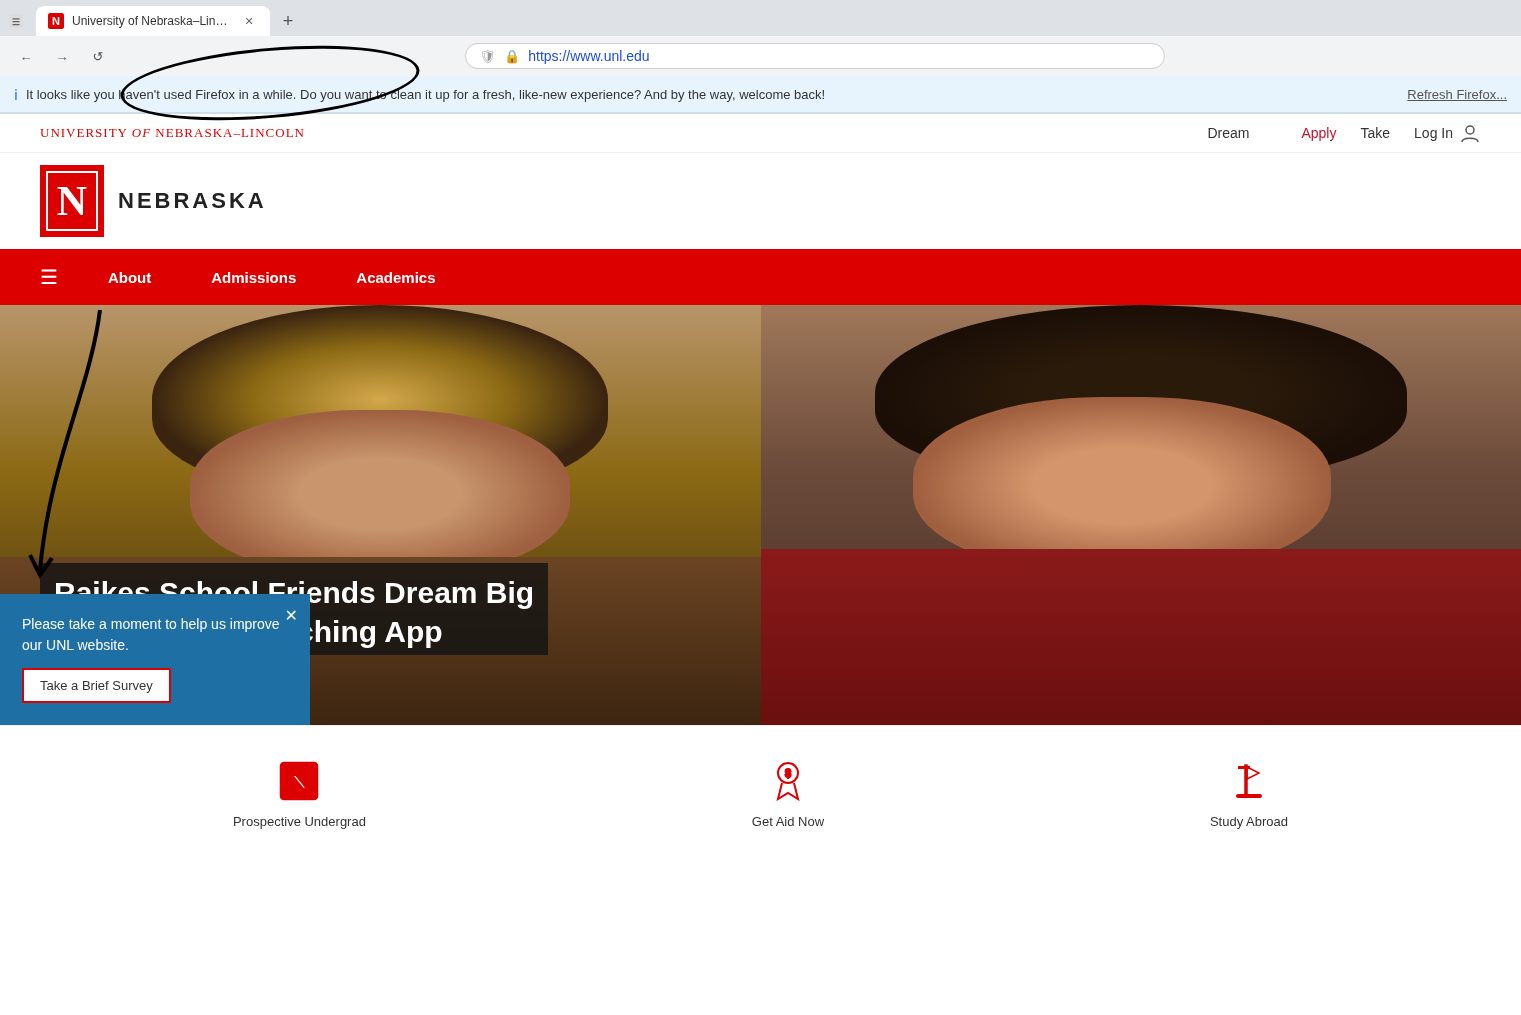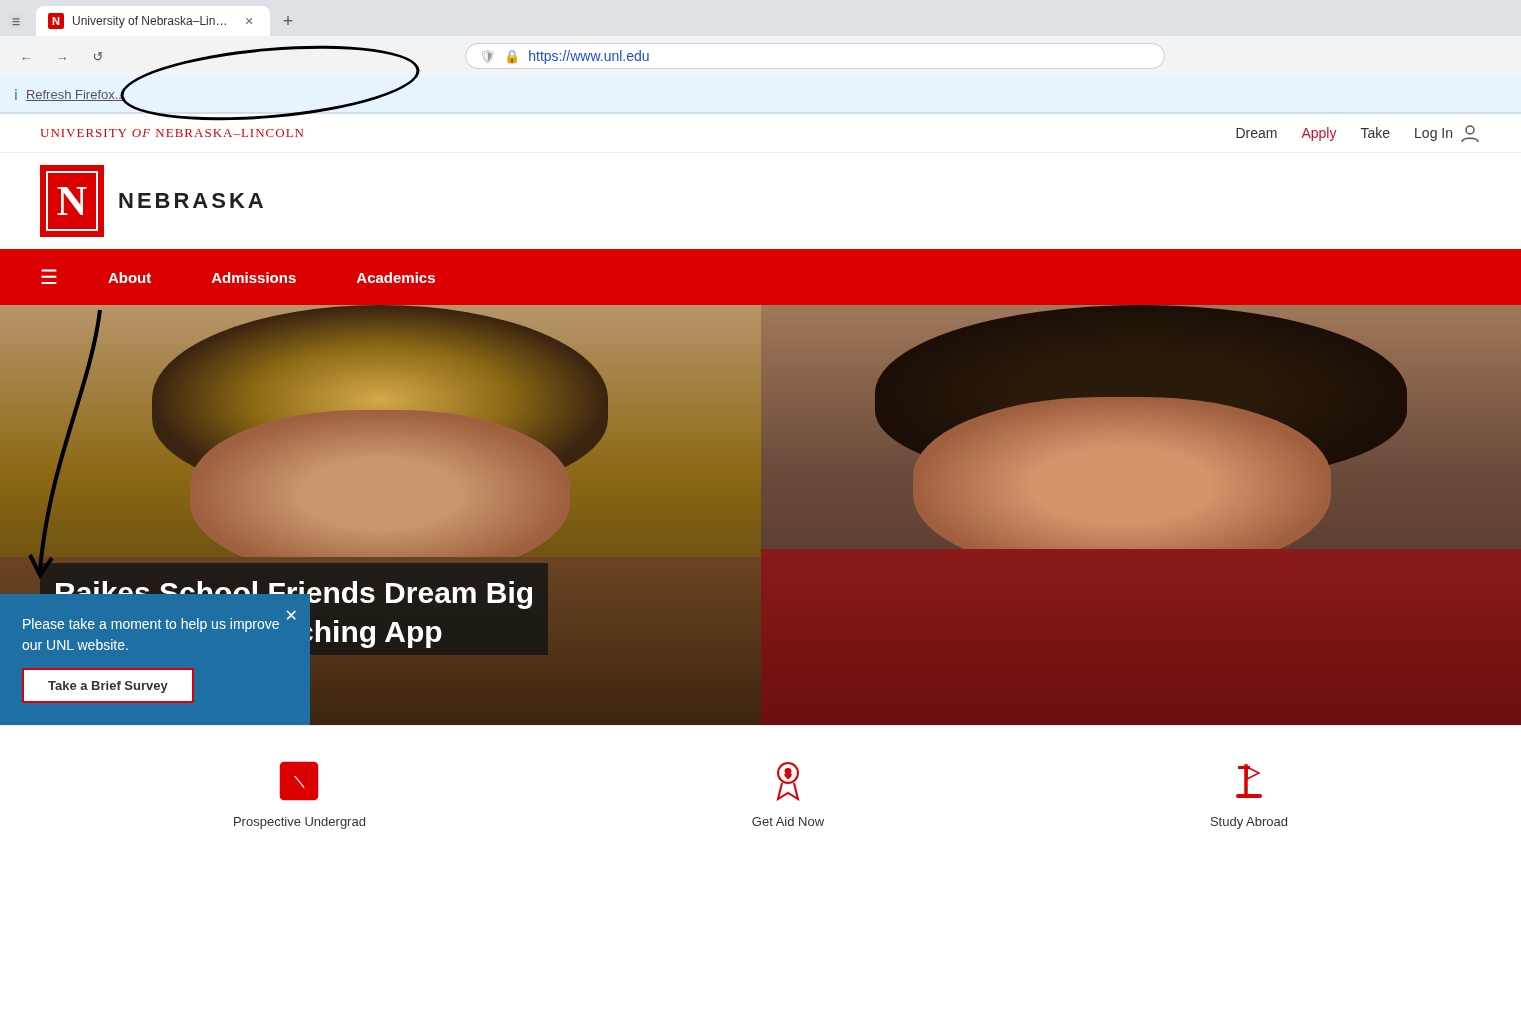--- a/index.html
+++ b/index.html
@@ -363,6 +363,7 @@
 
     <div class="notification-bar">
       <span class="notif-icon">ℹ</span>
+      <span class="notif-text">It looks like you haven't used Firefox in a while. Do you want to clean it up for a fresh, like-new experience? And by the way, welcome back!</span>
       <button class="refresh-btn">Refresh Firefox...</button>
     </div>
   </div>

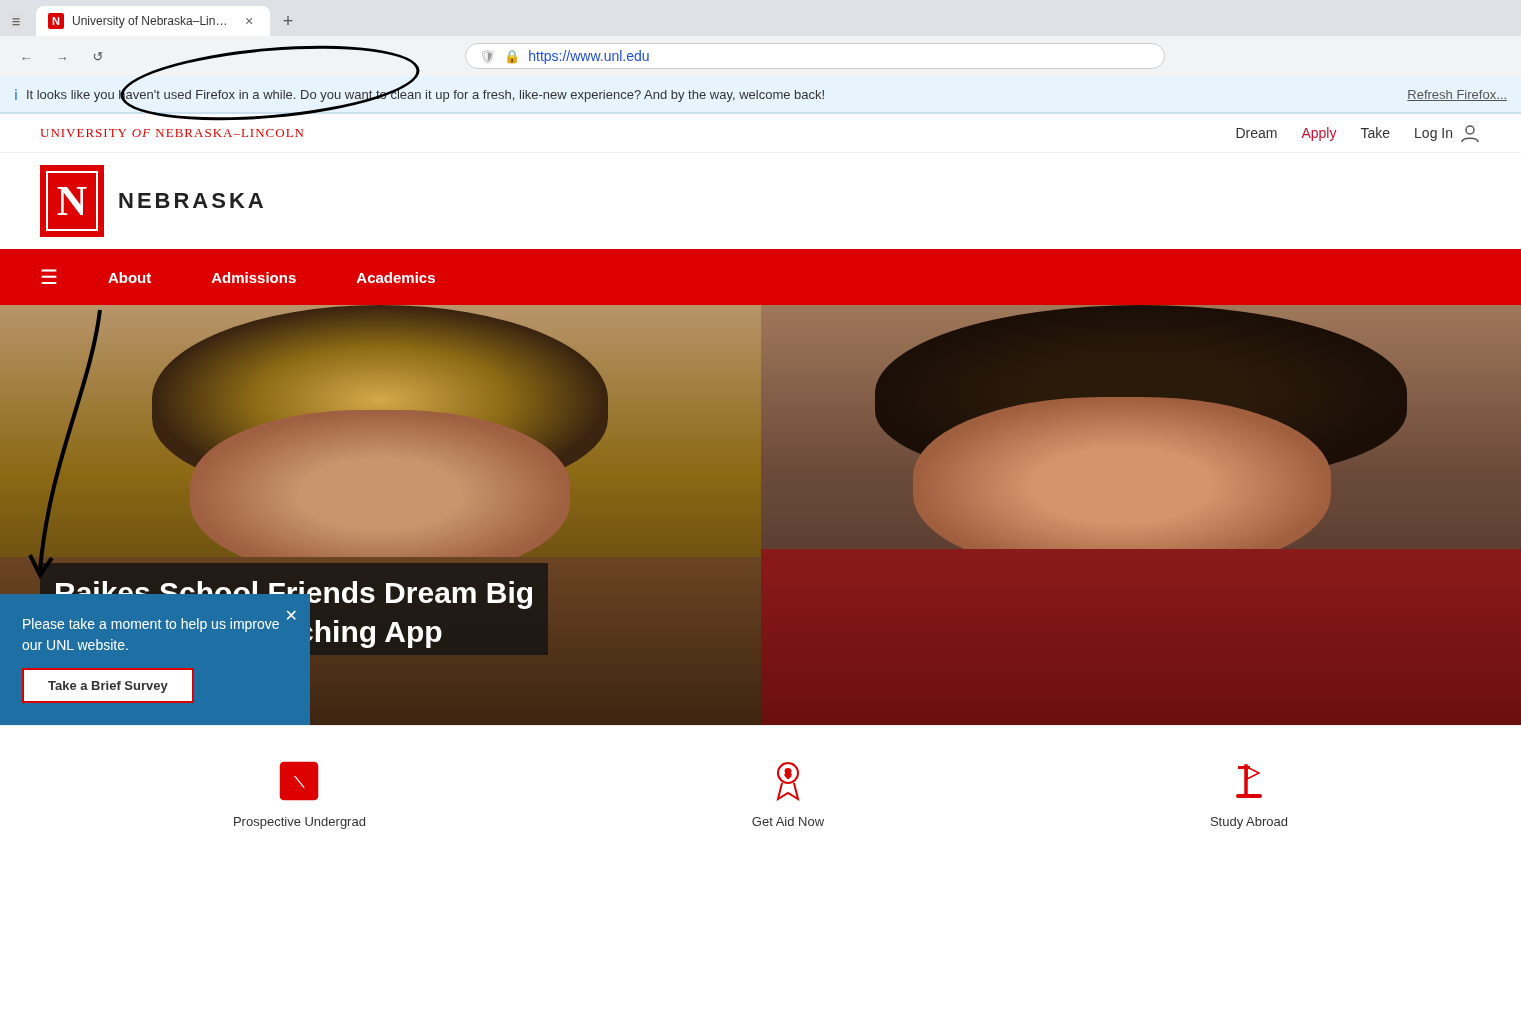--- a/index.html
+++ b/index.html
@@ -155,7 +155,7 @@
       text-decoration: none;
       cursor: pointer;
     }
-    .unl-top-link.apply { color: #c41230; font-weight: 500; }
+    .unl-top-link.apply { color: #c41230; font-weight: 500; margin-left: 28px; }
     .log-in-area {
       display: flex; align-items: center;
       gap: 6px;

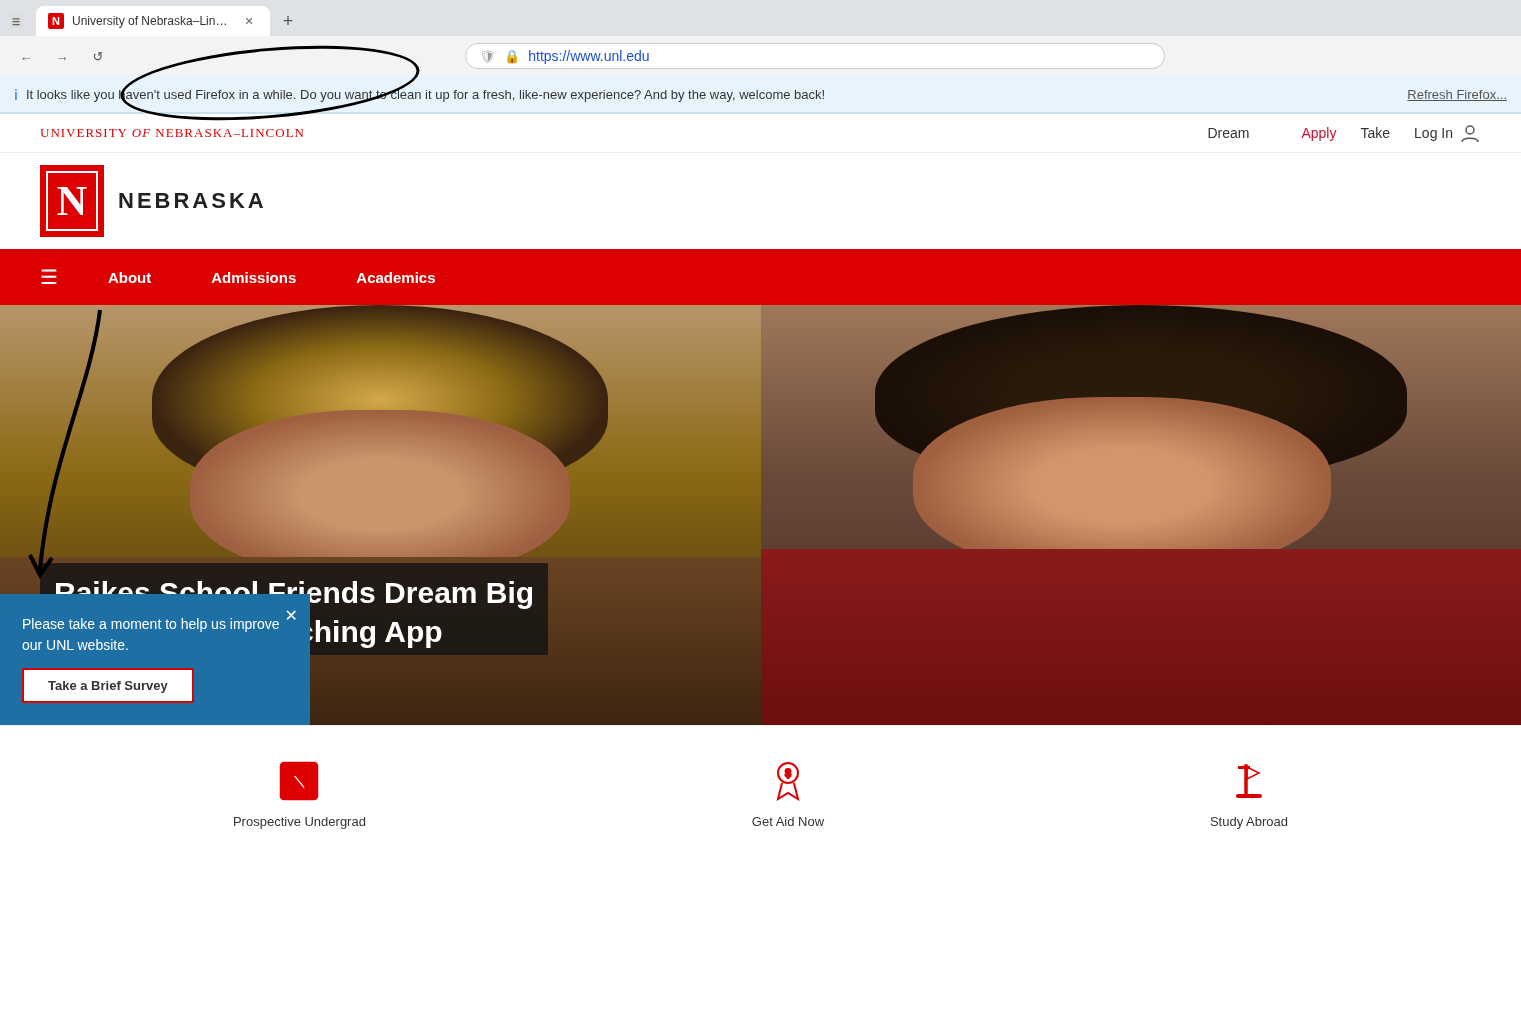--- a/index.html
+++ b/index.html
@@ -285,9 +285,9 @@
       background: #fff;
       color: #333;
       border: 2px solid #d00;
-      padding: 8px 24px;
-      font-size: 13px;
-      font-weight: 700;
+      padding: 8px 16px;
+      font-size: 13px;
+      font-weight: 400;
       cursor: pointer;
     }
 

